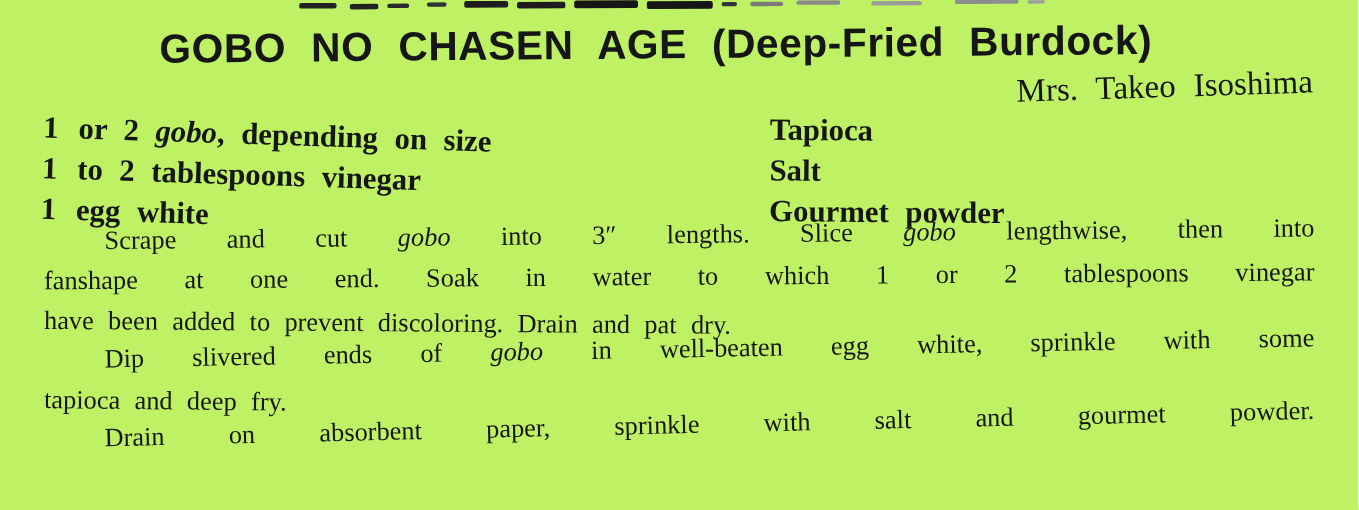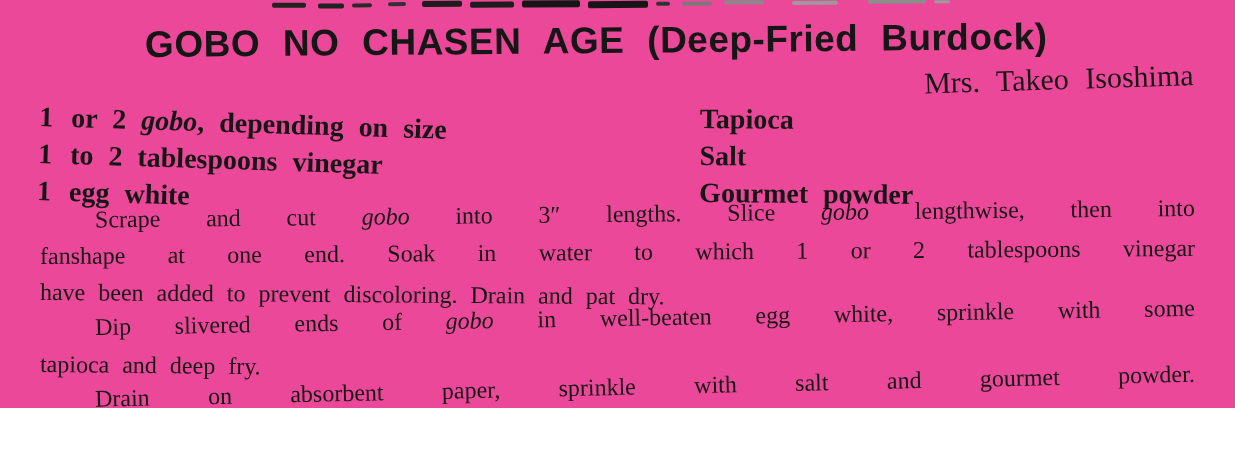--- a/index.html
+++ b/index.html
@@ -5,8 +5,8 @@
   html,body{margin:0;padding:0;background:#ffffff;}
   #page{
     position:relative;
-    width:1235px;height:408px;
-    background:#ec4899;
+    width:1235px;height:464px;
+    background:#bef264;
     overflow:hidden;
     font-family:"Liberation Serif","DejaVu Serif",serif;
     color:#161616;

